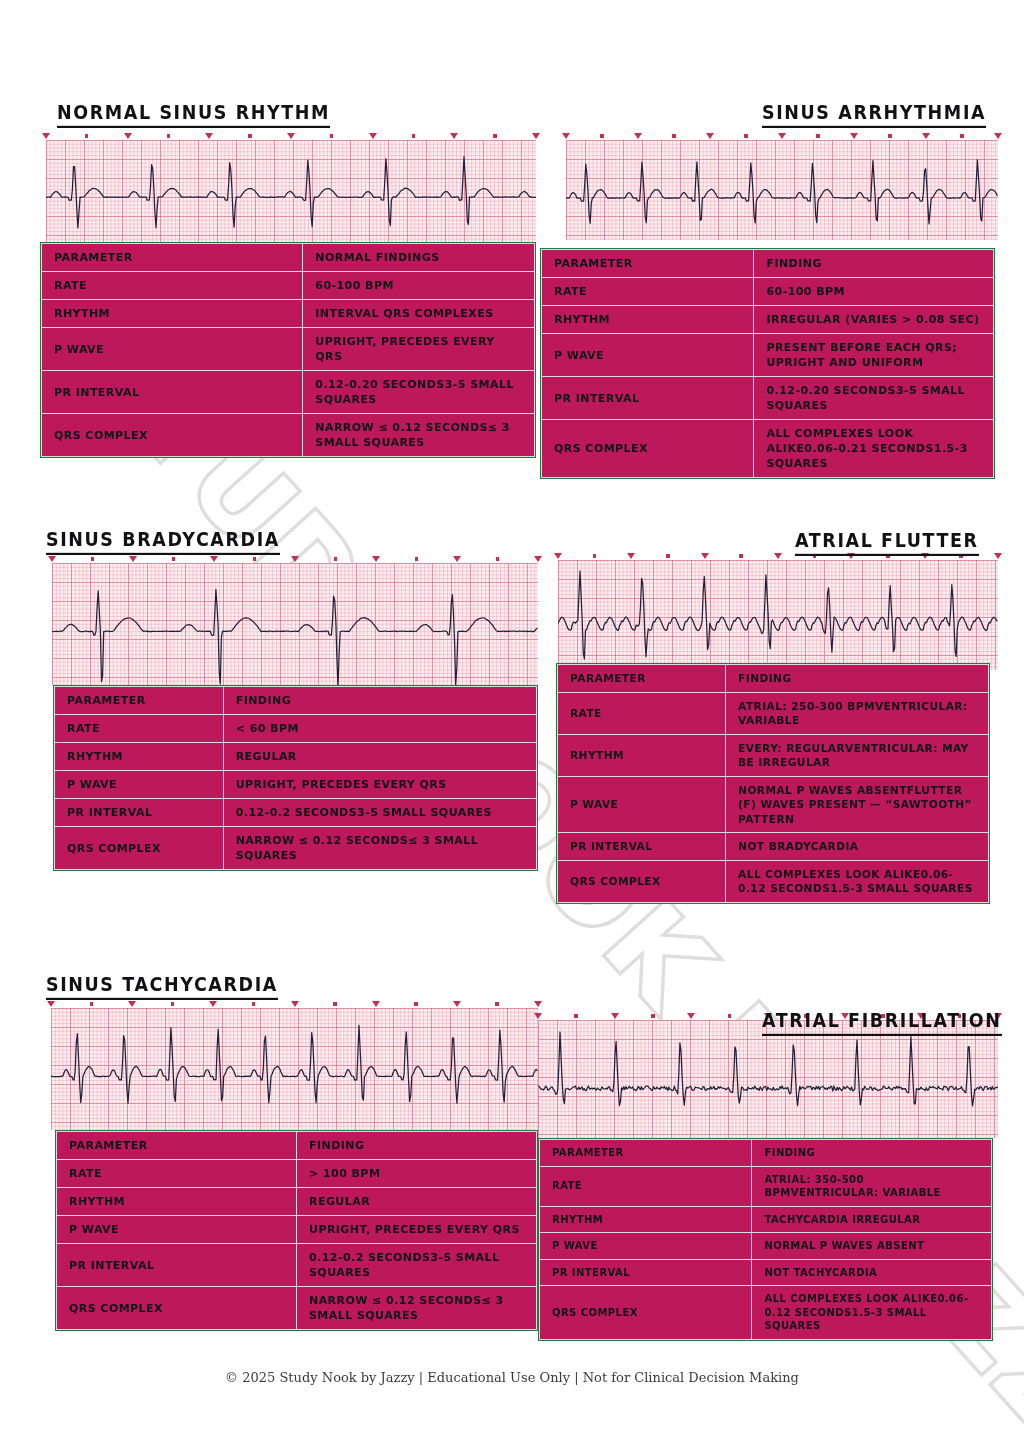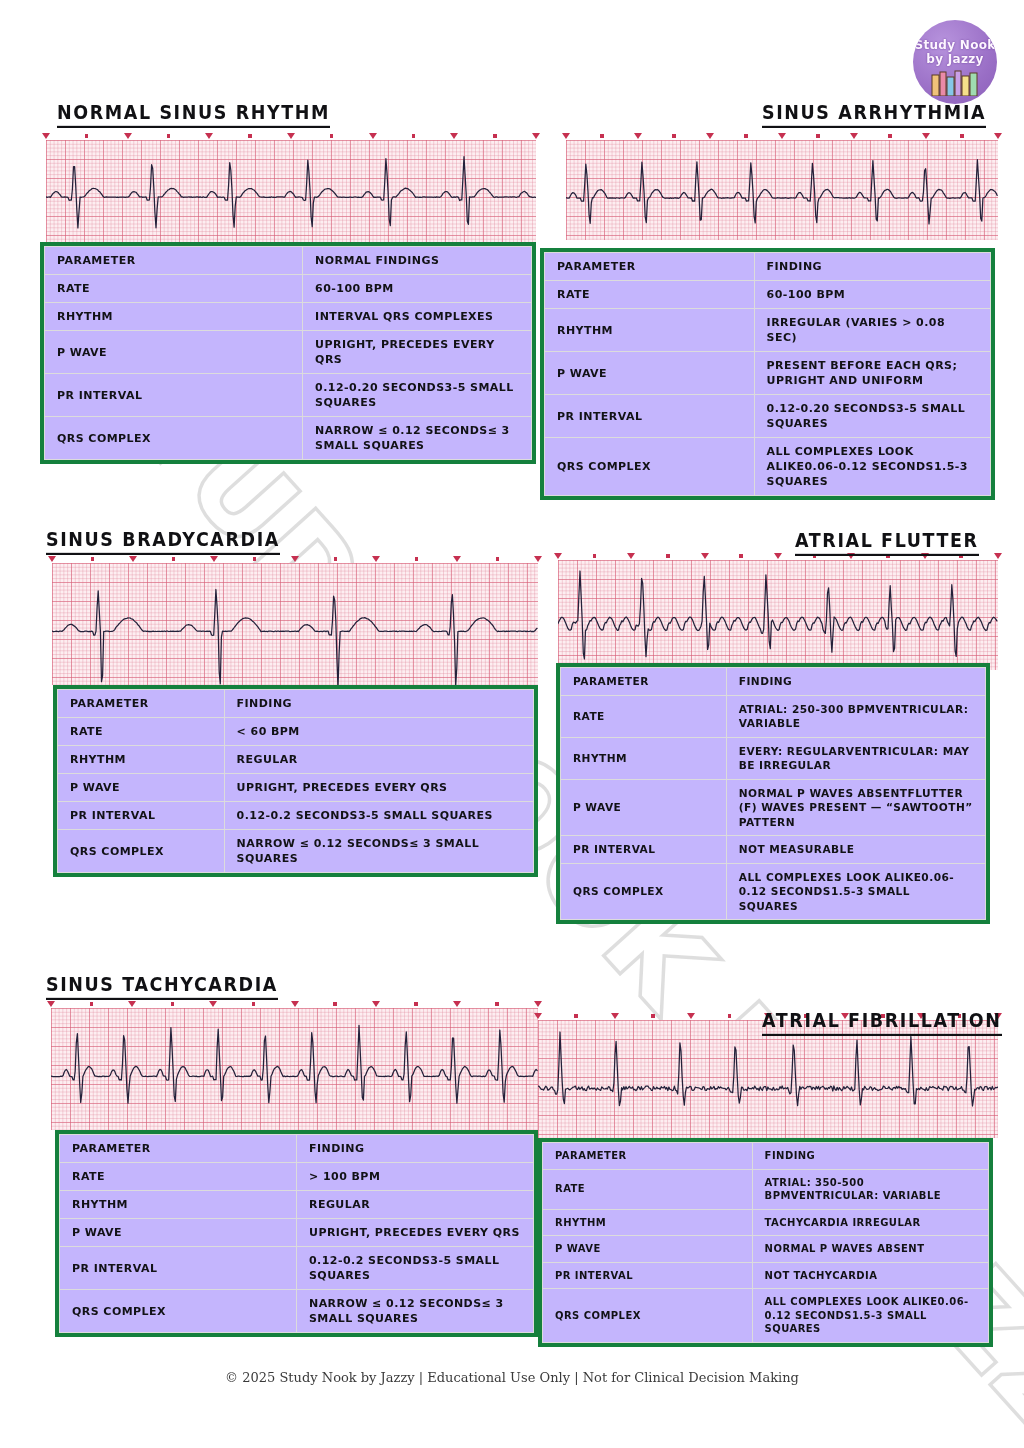--- a/index.html
+++ b/index.html
@@ -175,18 +175,6 @@
   </svg>
 
 
-  <div id="logo-badge">
-    <div class="logo-line" id="logo-l1">Study Nook</div>
-    <div class="logo-line" id="logo-l2">by Jazzy</div>
-    <svg id="logo-books" viewBox="0 0 48 26">
-      <rect x="1" y="5" width="7" height="21" fill="#f0c27a" stroke="#5a3a22" stroke-width="1"></rect>
-      <rect x="9" y="2" width="6" height="24" fill="#e98aa8" stroke="#5a3a22" stroke-width="1"></rect>
-      <rect x="16" y="7" width="7" height="19" fill="#86c7e8" stroke="#5a3a22" stroke-width="1"></rect>
-      <rect x="24" y="1" width="6" height="25" fill="#c9a0e8" stroke="#5a3a22" stroke-width="1"></rect>
-      <rect x="31" y="6" width="7" height="20" fill="#f5e08a" stroke="#5a3a22" stroke-width="1"></rect>
-      <rect x="39" y="3" width="7" height="23" fill="#9fdcb0" stroke="#5a3a22" stroke-width="1"></rect>
-    </svg>
-  </div>
 
   <div class="sec-head" style="left:57px; top:104px;">NORMAL SINUS RHYTHM</div>
   <div class="ecg" style="left:46px; top:140px; width:490px; height:102px;">

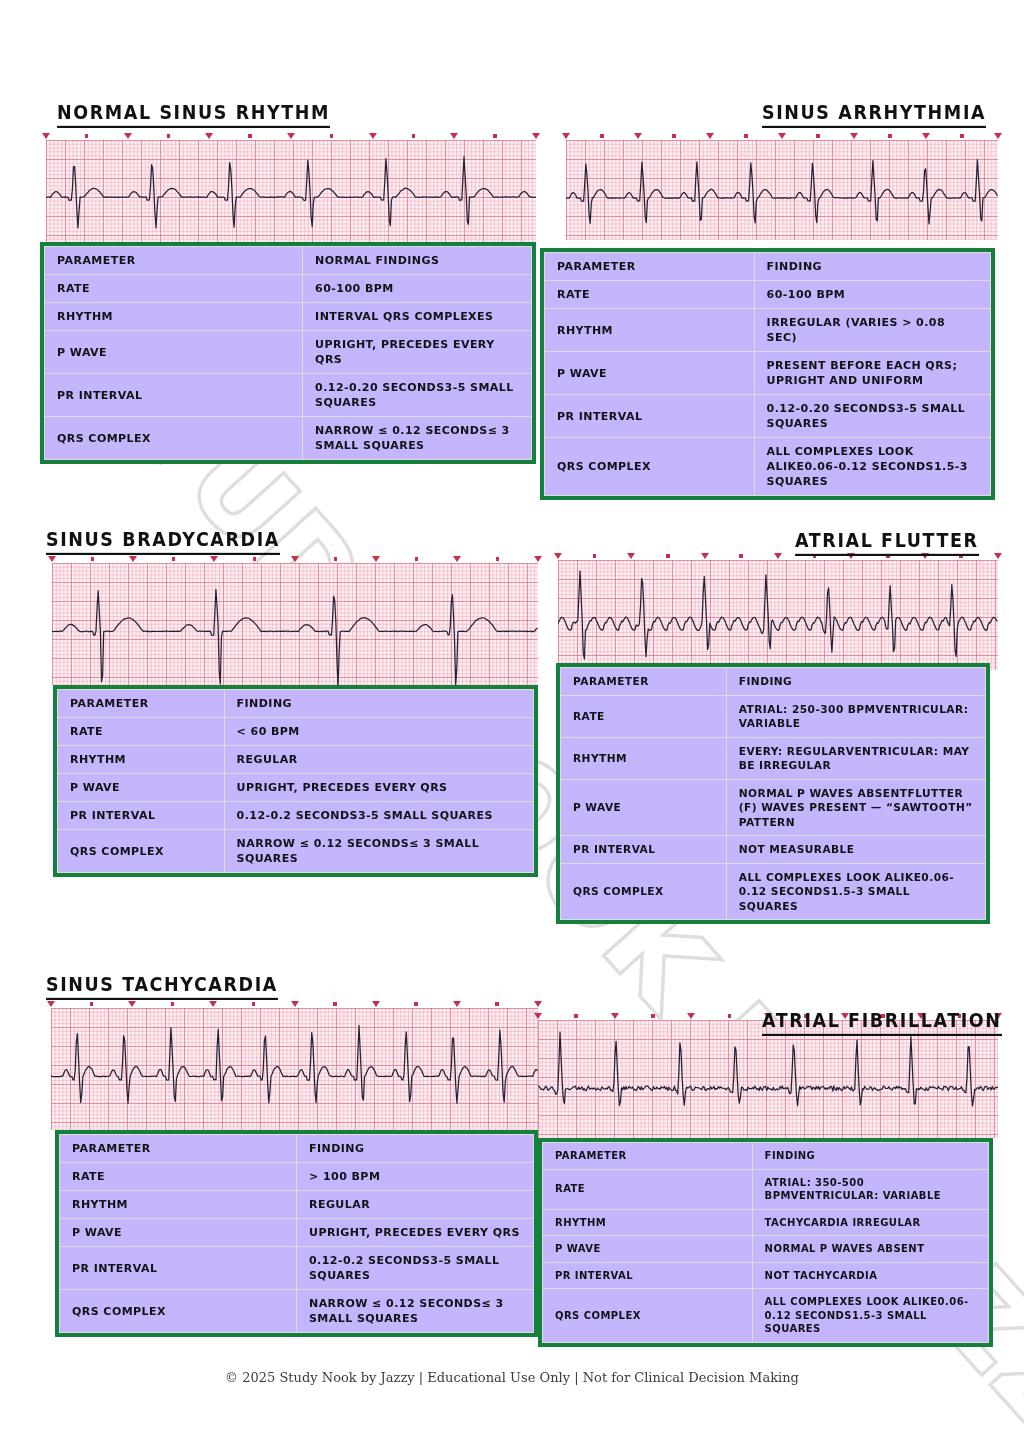--- a/index.html
+++ b/index.html
@@ -133,8 +133,8 @@
   
   .tbl {
     position: absolute;
-    background: #c4b5fd;
-    border: 4px solid #15803d;
+    background: #be185d;
+    border: 1px solid #15803d;
     border-collapse: collapse;
     z-index: 12;
   }

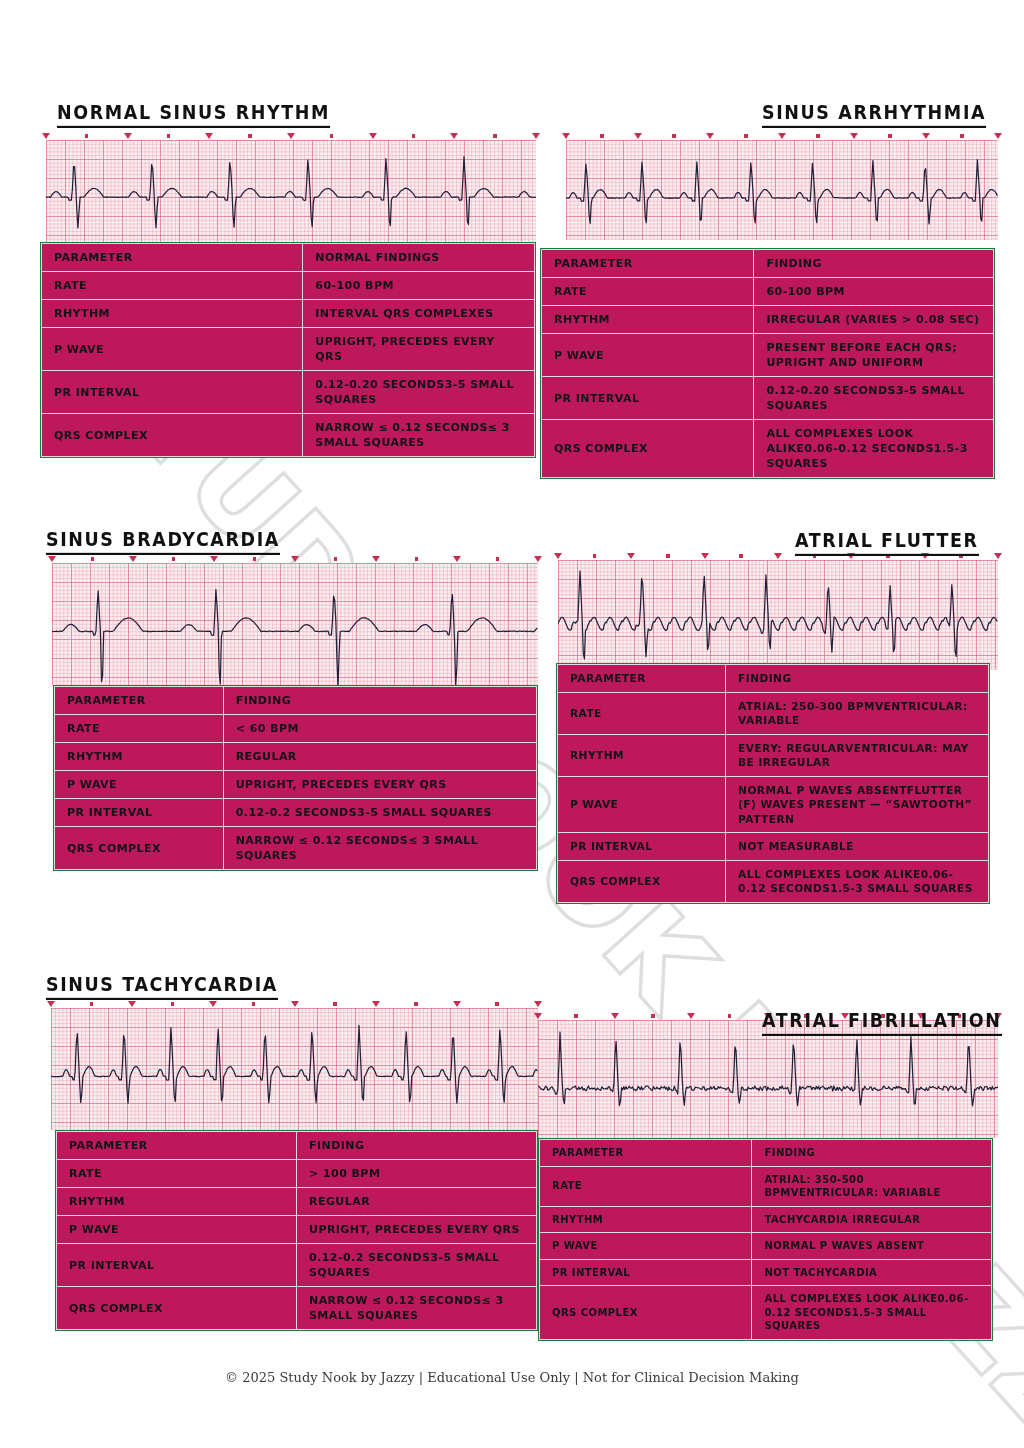--- a/index.html
+++ b/index.html
@@ -282,7 +282,7 @@
           </tr>
           <tr>
             <td class="k">QRS COMPLEX</td>
-            <td class="v">ALL COMPLEXES LOOK ALIKE0.06-0.12 SECONDS1.5-3 SQUARES</td>
+            <td class="v">ALL COMPLEXES LOOK ALIKE0.06-0.21 SECONDS1.5-3 SQUARES</td>
           </tr>
         </tbody>
       </table>

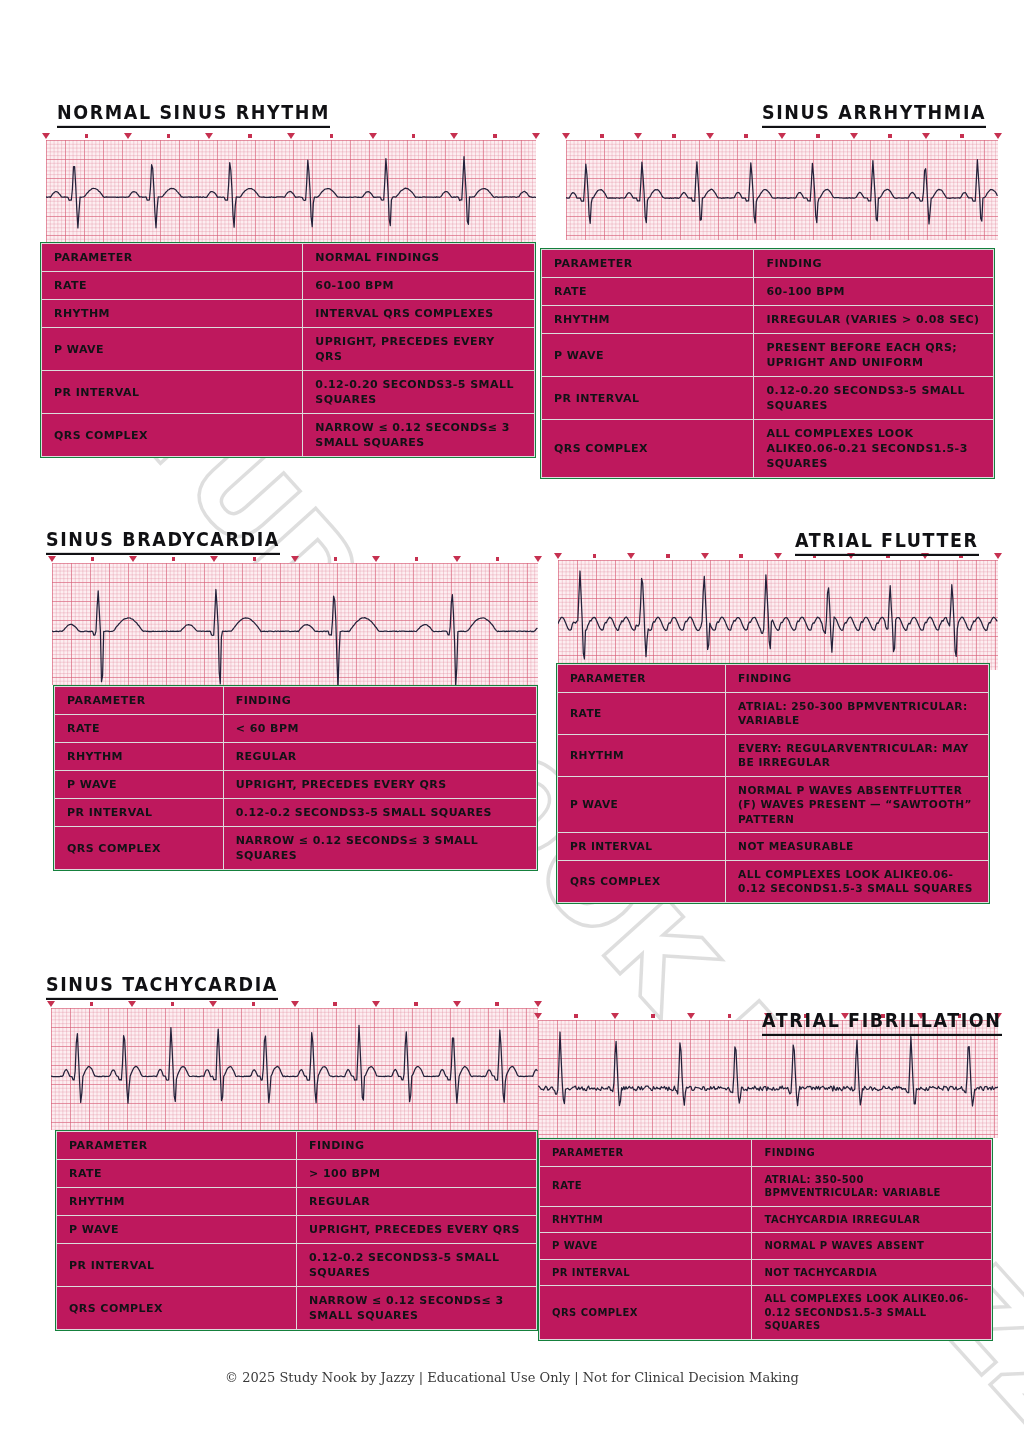--- a/index.html
+++ b/index.html
@@ -390,7 +390,7 @@
           </tr>
           <tr>
             <td class="k">PR INTERVAL</td>
-            <td class="v">NOT MEASURABLE</td>
+            <td class="v">NOT BRADYCARDIA</td>
           </tr>
           <tr>
             <td class="k">QRS COMPLEX</td>

